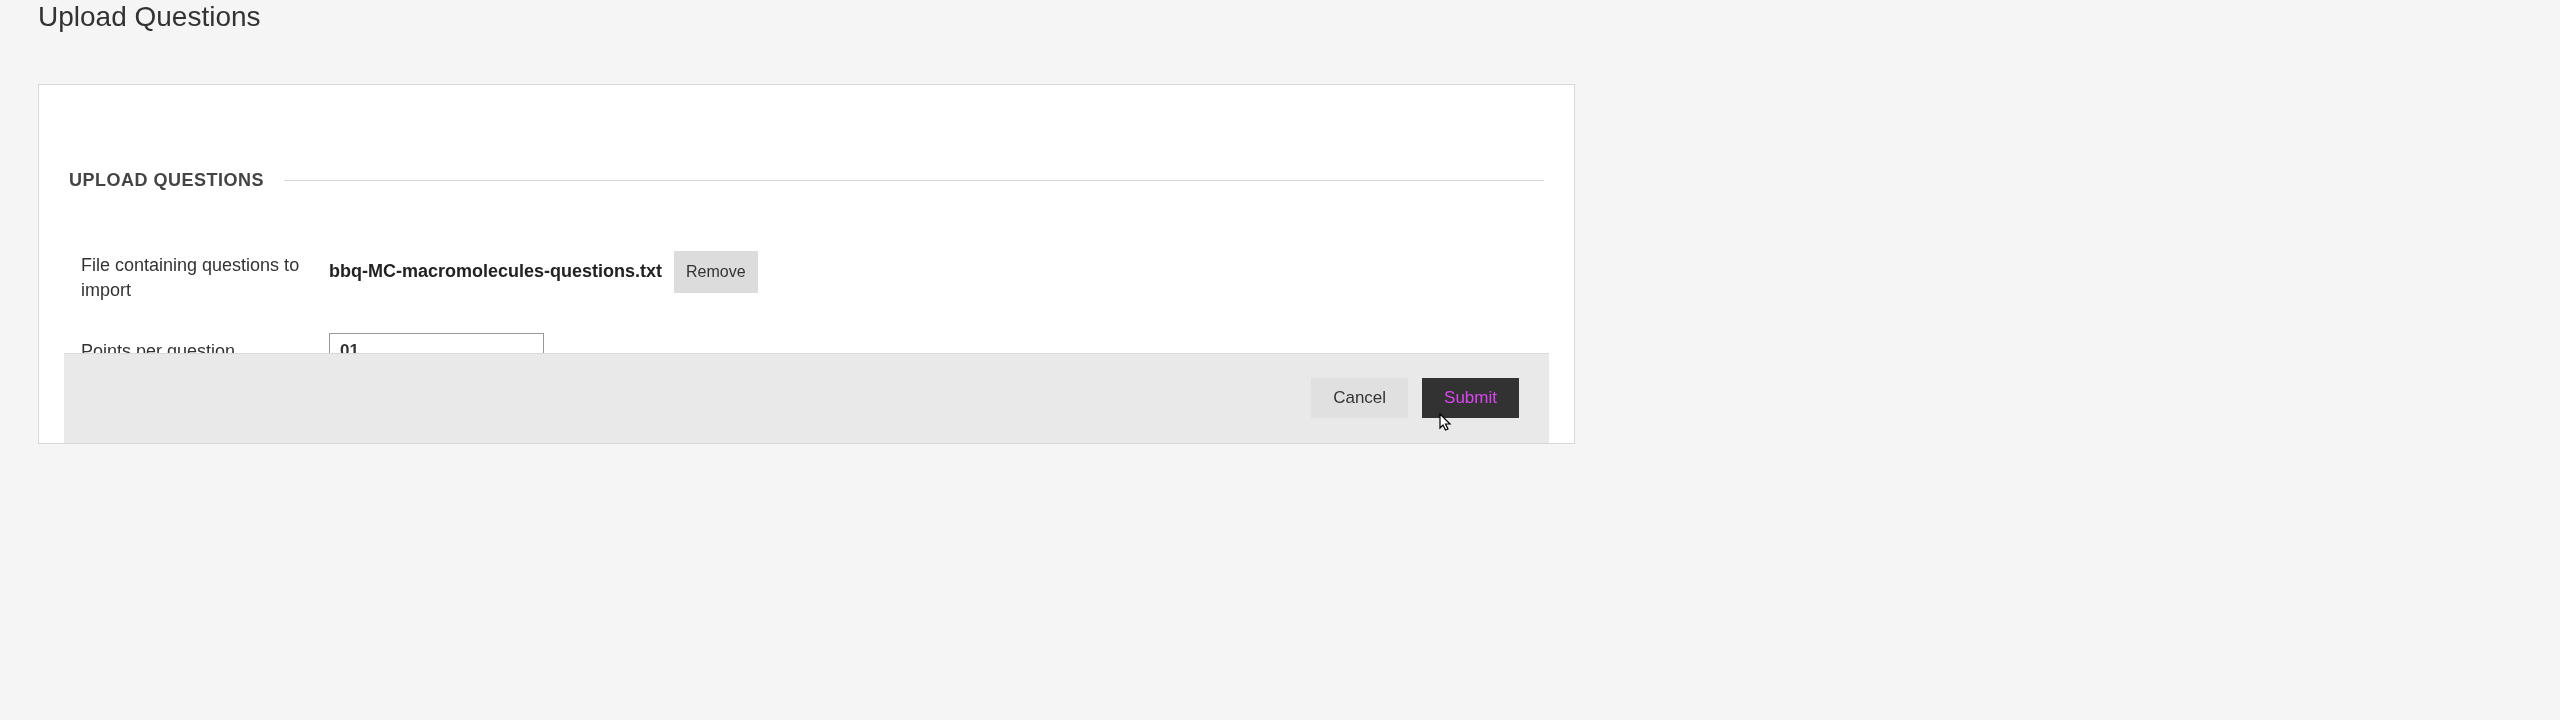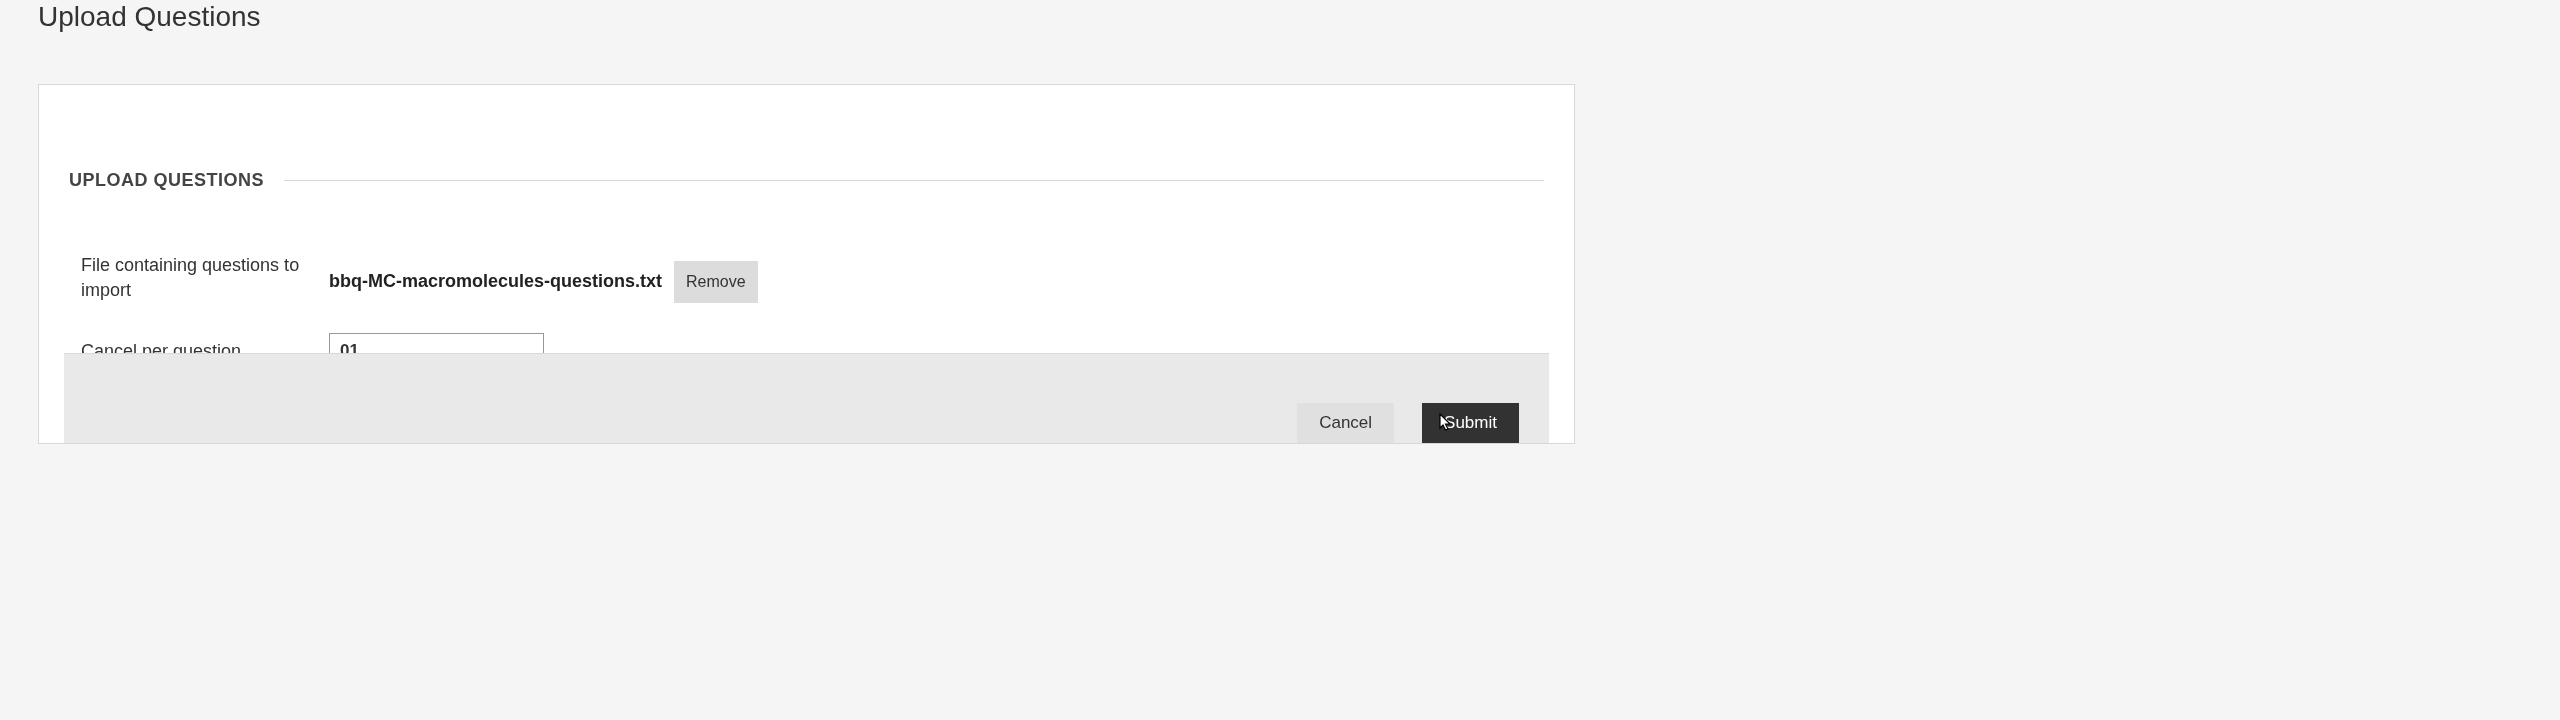--- a/index.html
+++ b/index.html
@@ -51,7 +51,7 @@
     }
     .form-row {
       display: flex;
-      align-items: flex-end;
+      align-items: flex-start;
       margin-bottom: 20px;
     }
     .form-label {

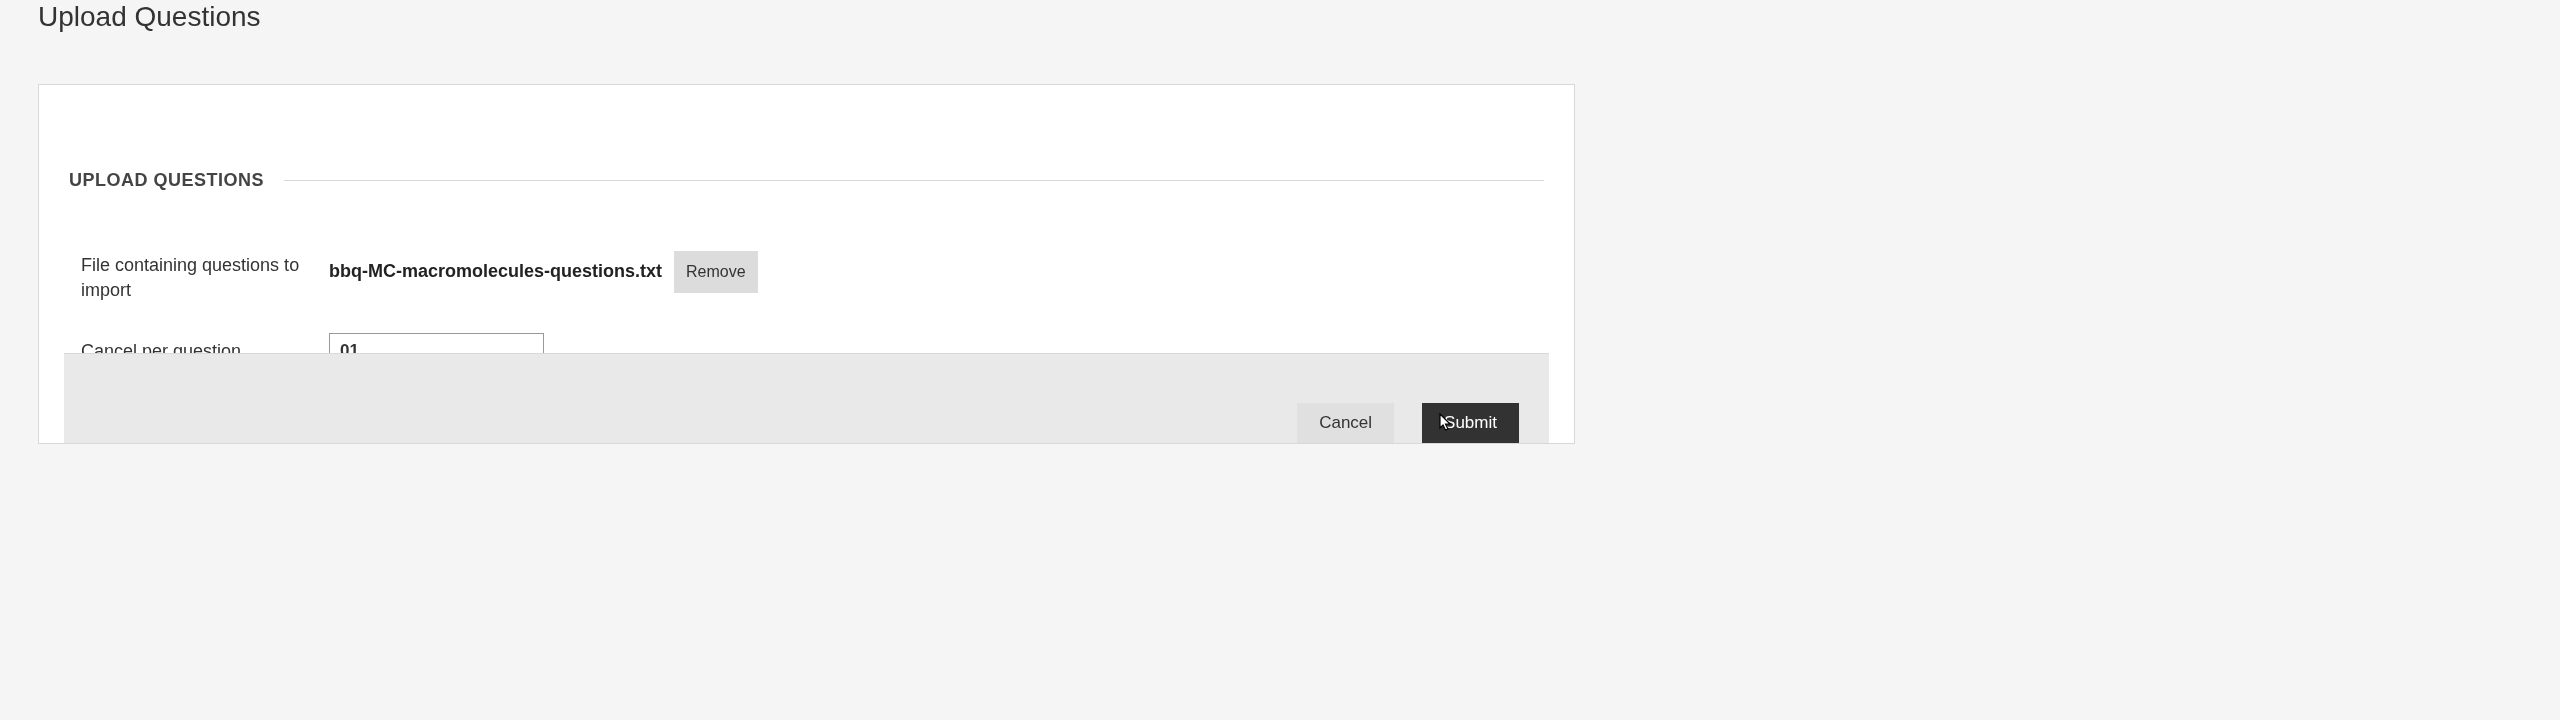--- a/index.html
+++ b/index.html
@@ -165,7 +165,7 @@
     </div>
 
     <div class="form-row" style="margin-top:30px; align-items:center;">
-      <div class="form-label" style="padding-top:0;">Cancel per question</div>
+      <div class="form-label" style="padding-top:0;">Points per question</div>
       <div class="form-value">
         <input type="text" class="points-input" value="01" style="">
       </div>

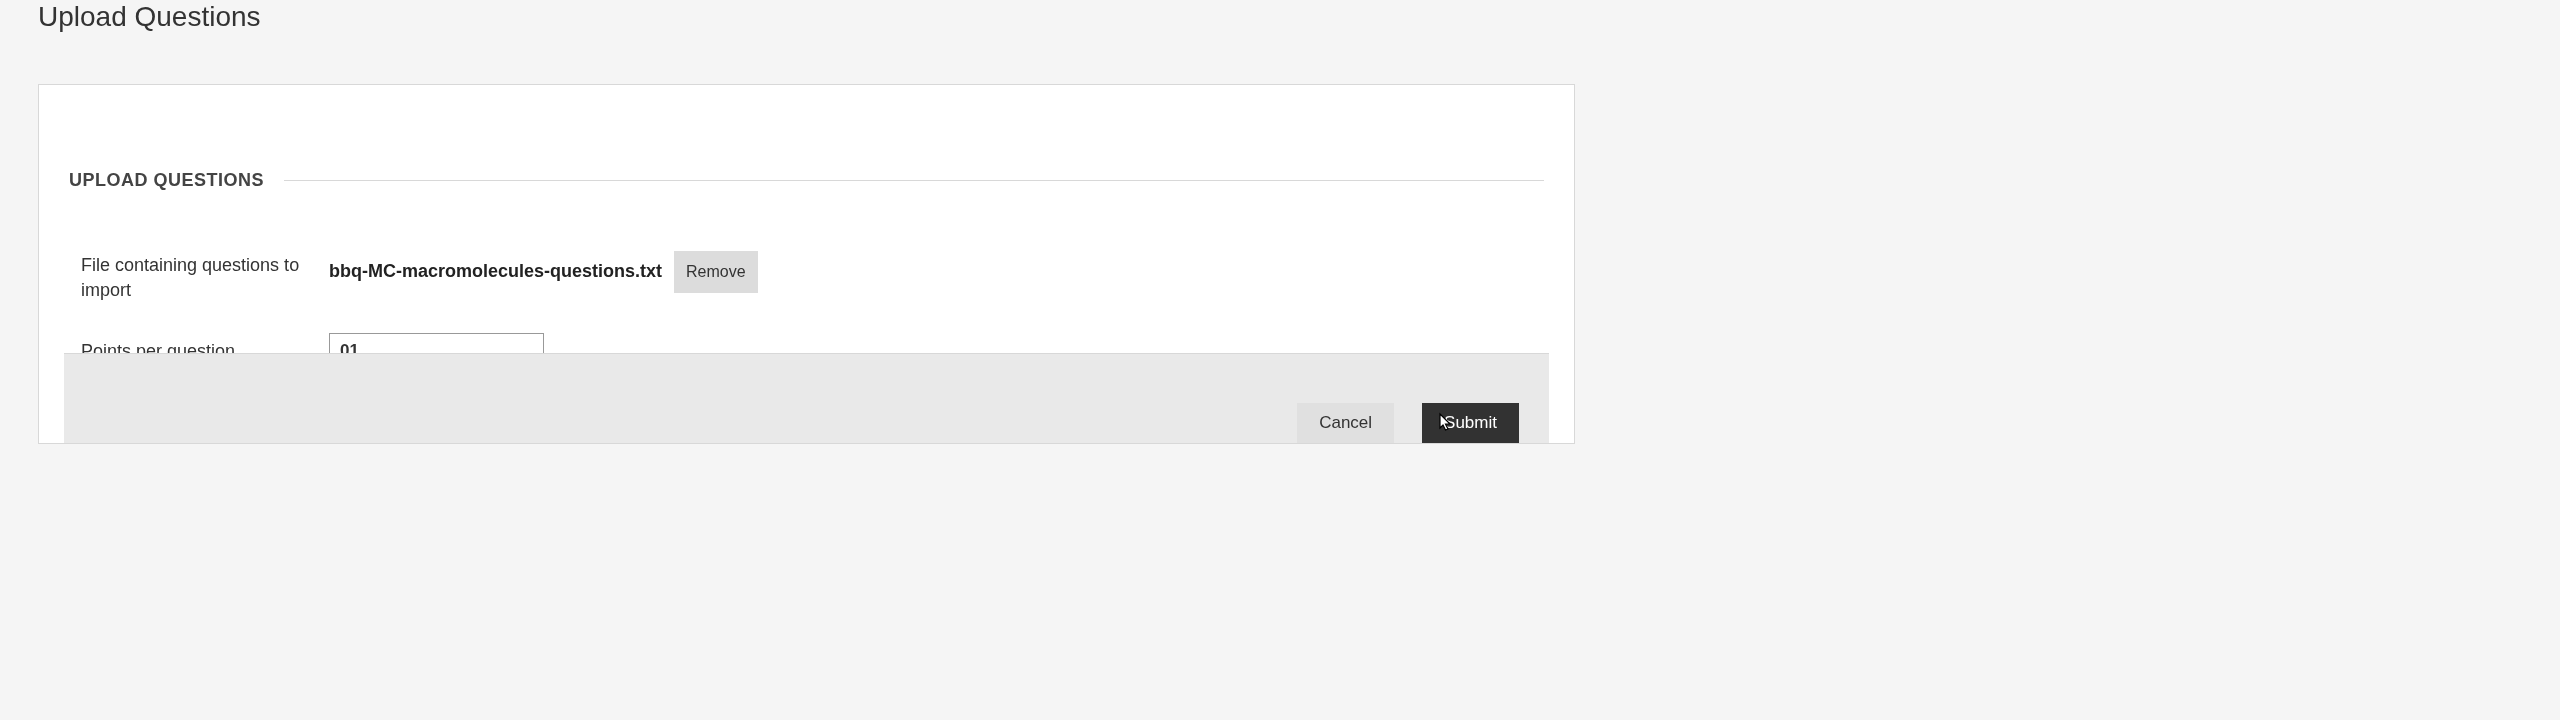--- a/index.html
+++ b/index.html
@@ -102,8 +102,8 @@
       border-top: 1px solid #d8d8d8;
       display: flex;
       justify-content: flex-end;
-      align-items: flex-end;
-      gap: 28px;
+      align-items: center;
+      gap: 14px;
       padding-right: 30px;
     }
     

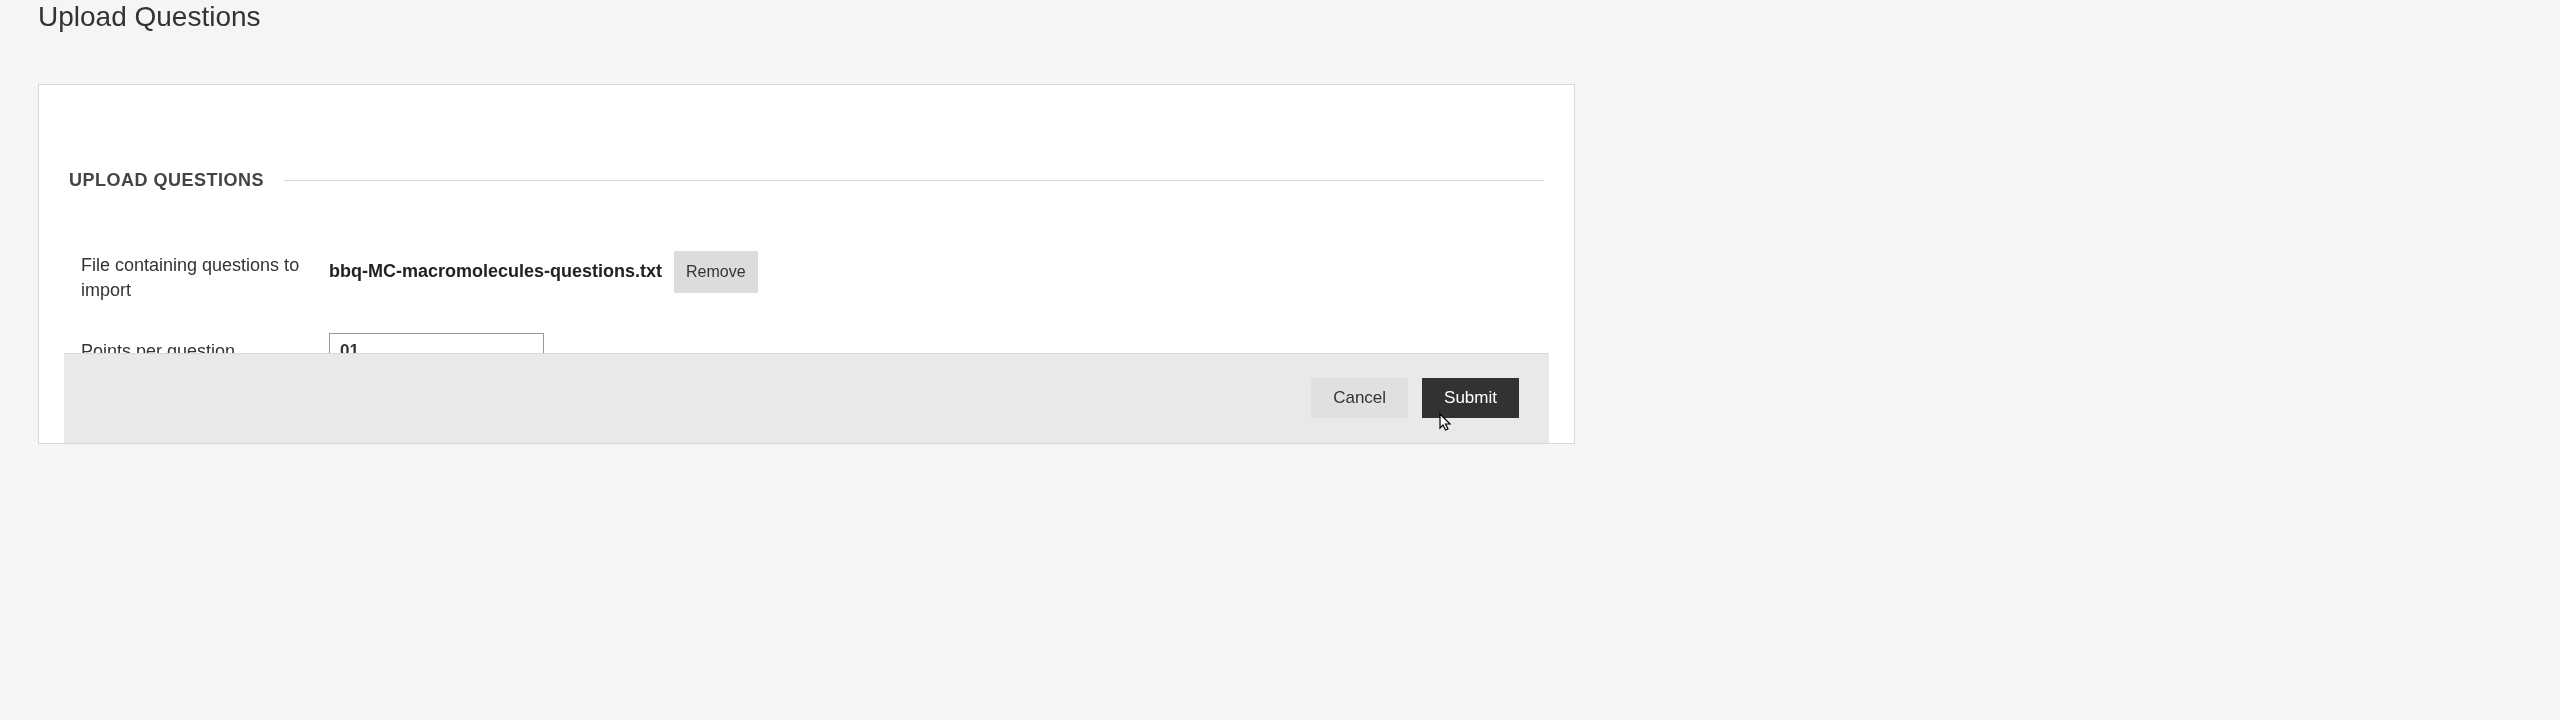--- a/index.html
+++ b/index.html
@@ -128,7 +128,7 @@
     .submit-btn {
       background: #323232;
       border: none;
-      color: #ffffff;
+      color: #d946ef;
       font-size: 17px;
       padding: 10px 22px;
       cursor: pointer;

